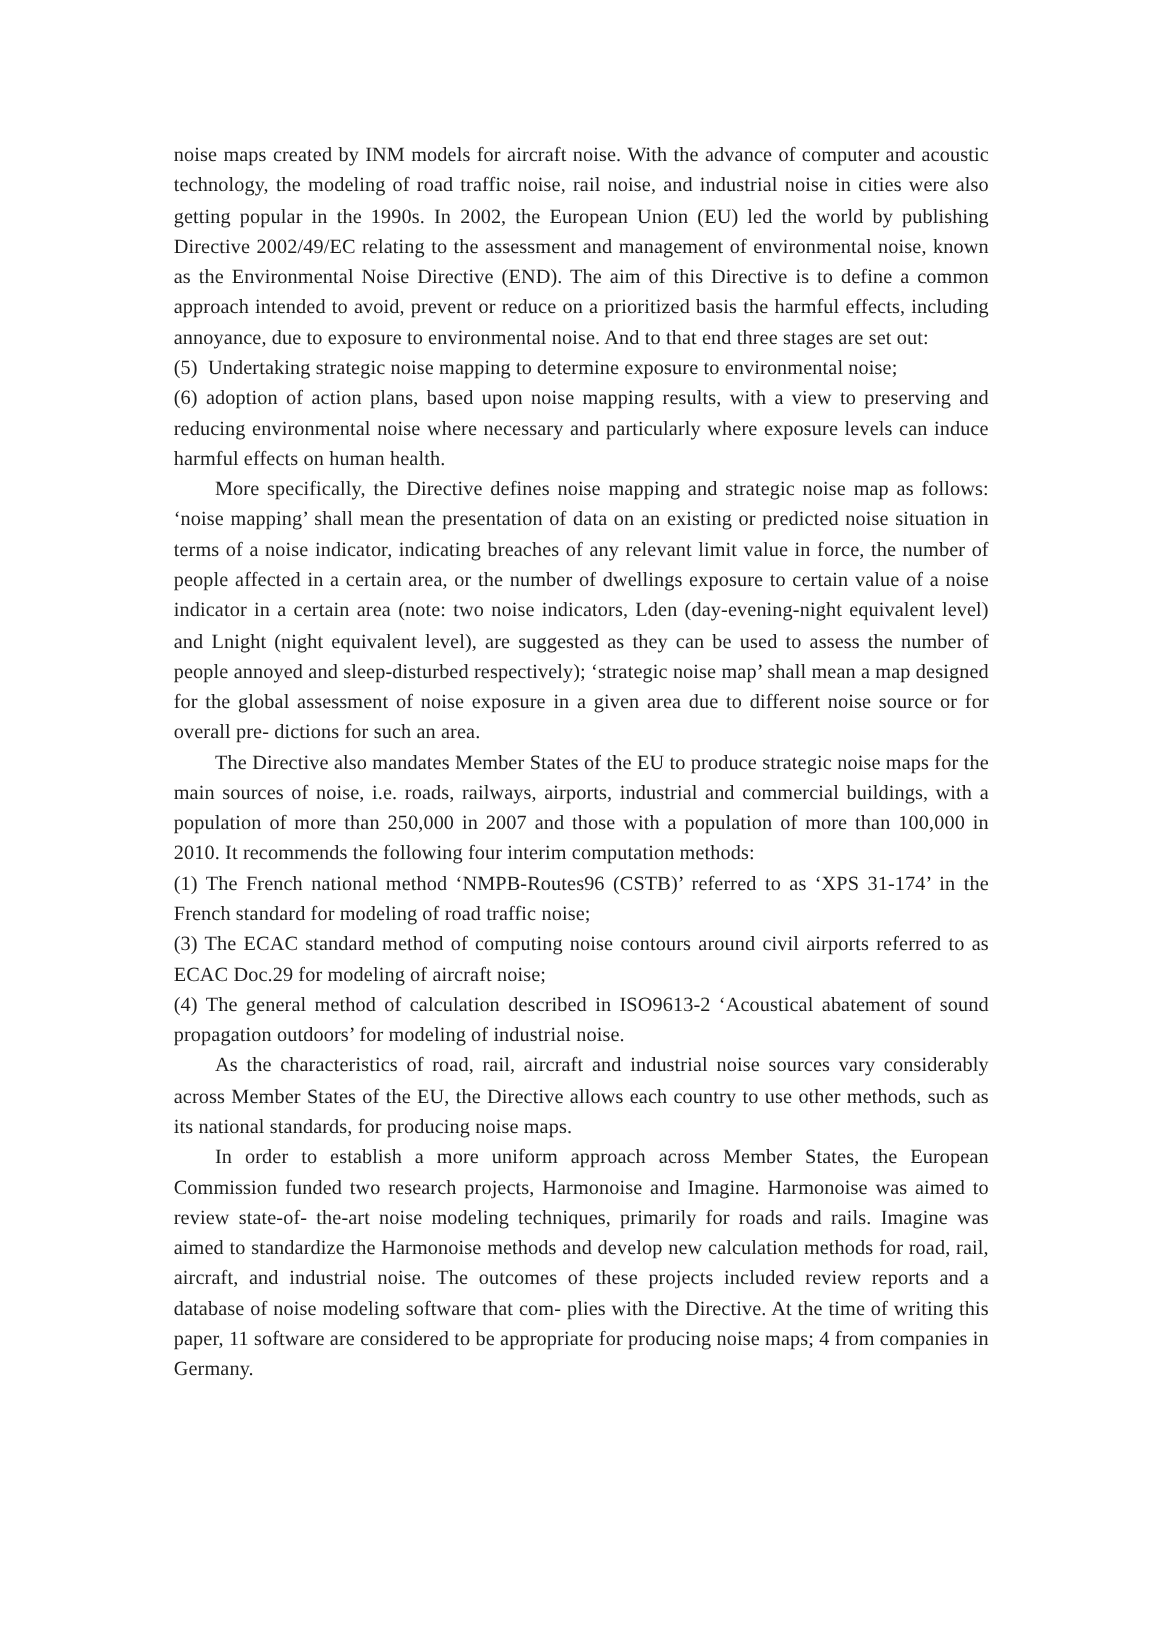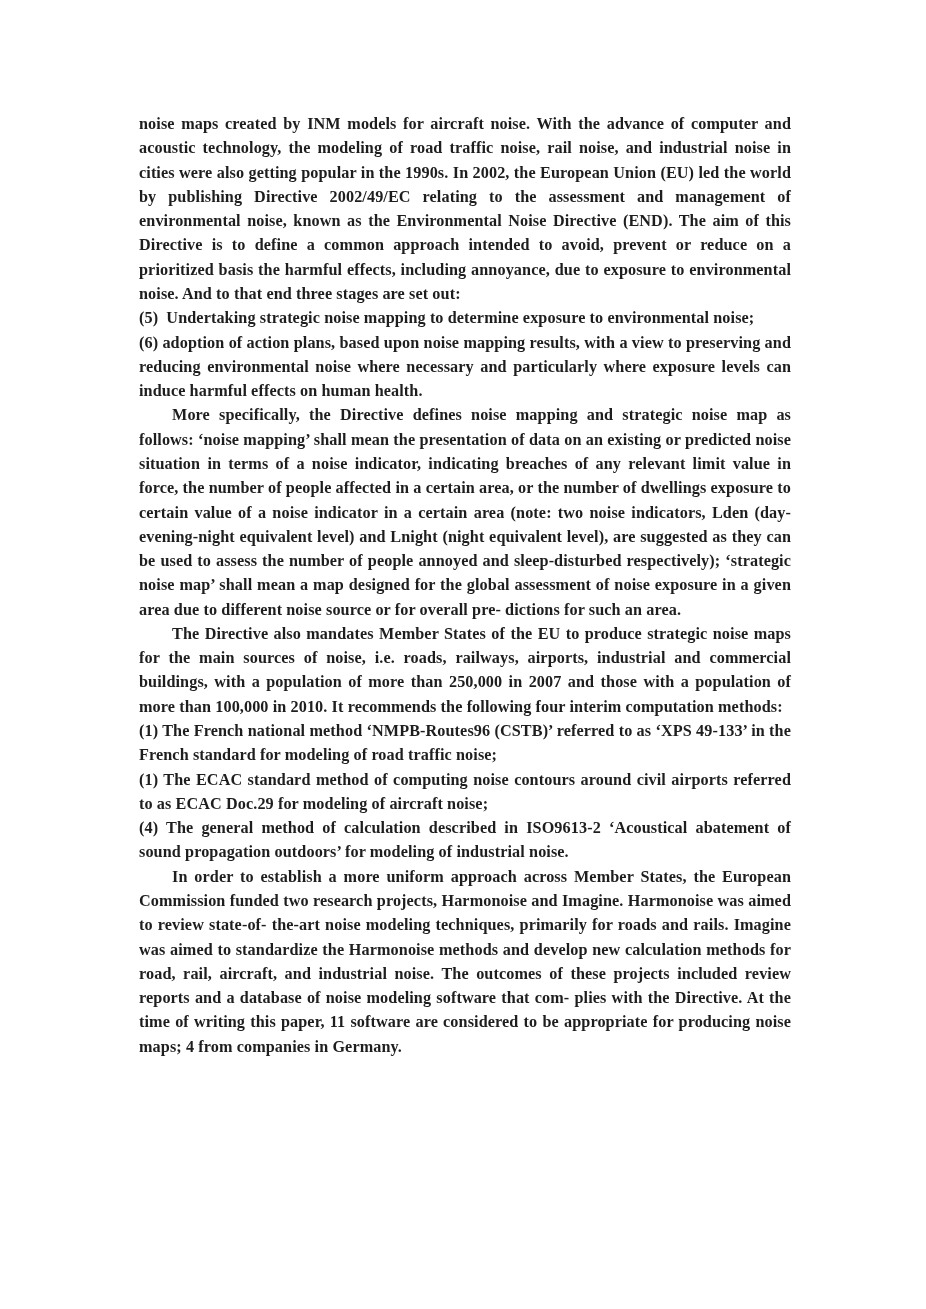--- a/index.html
+++ b/index.html
@@ -29,7 +29,6 @@
     margin: 0;
     padding: 0;
     text-align: justify;
-    font-weight: bold;
   }
   .para.indent {
     text-indent: 33px;

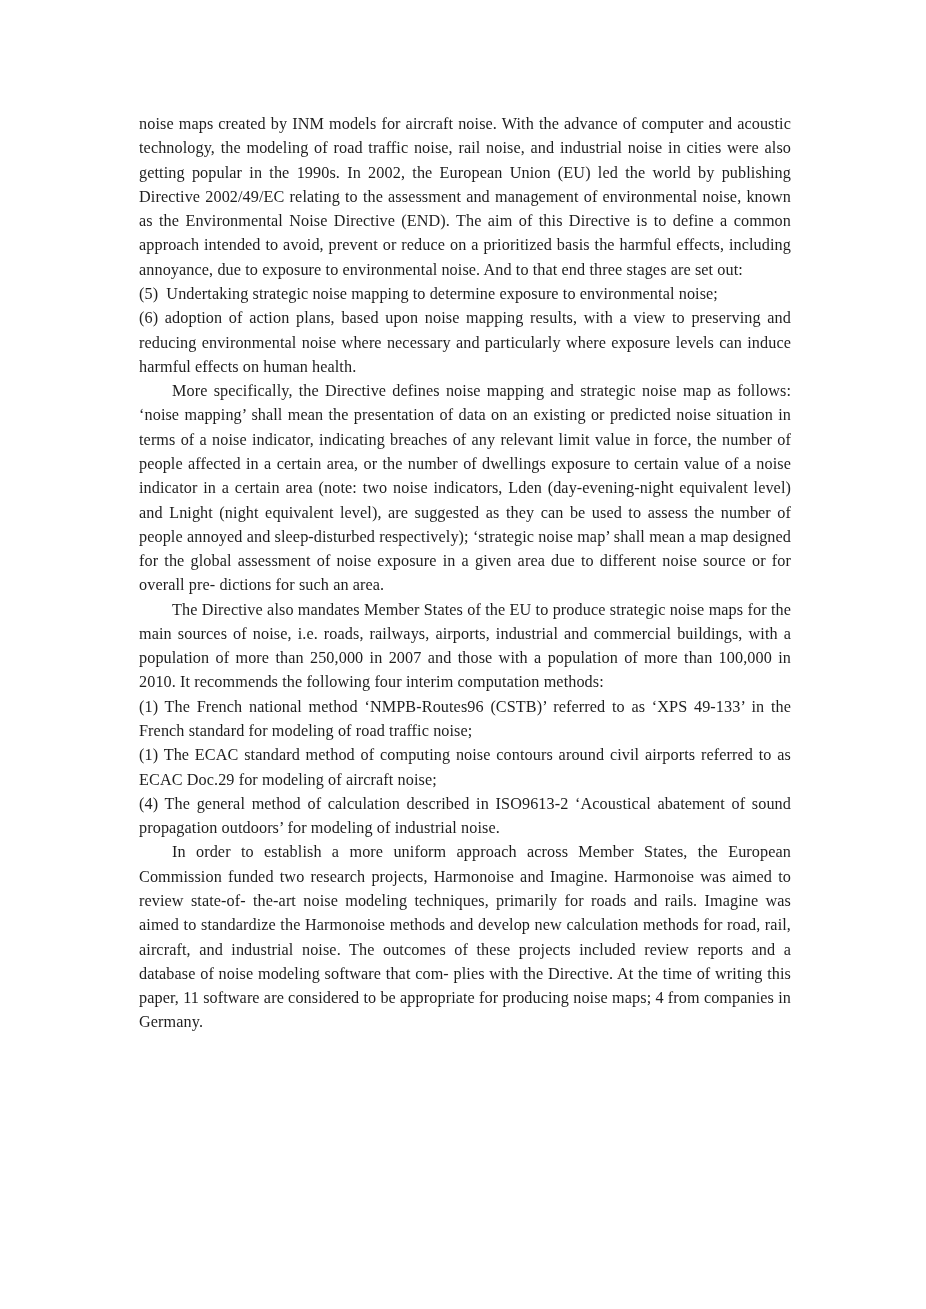--- a/index.html
+++ b/index.html
@@ -44,7 +44,7 @@
     <p class="para">(6) adoption of action plans, based upon noise mapping results, with a view to preserving and reducing environmental noise where necessary and particularly where exposure levels can induce harmful effects on human health.</p>
     <p class="para indent">More specifically, the Directive defines noise mapping and strategic noise map as follows: ‘noise mapping’ shall mean the presentation of data on an existing or predicted noise situation in terms of a noise indicator, indicating breaches of any relevant limit value in force, the number of people affected in a certain area, or the number of dwellings exposure to certain value of a noise indicator in a certain area (note: two noise indicators, Lden (day-evening-night equivalent level) and Lnight (night equivalent level), are suggested as they can be used to assess the number of people annoyed and sleep-disturbed respectively); ‘strategic noise map’ shall mean a map designed for the global assessment of noise exposure in a given area due to different noise source or for overall pre- dictions for such an area.</p>
     <p class="para indent">The Directive also mandates Member States of the EU to produce strategic noise maps for the main sources of noise, i.e. roads, railways, airports, industrial and commercial buildings, with a population of more than 250,000 in 2007 and those with a population of more than 100,000 in 2010. It recommends the following four interim computation methods:</p>
-    <p class="para">(1) The French national method ‘NMPB-Routes96 (CSTB)’ referred to as ‘XPS 49-133’ in the French standard for modeling of road traffic noise;</p>
+    <p class="para">(1) The French national method ‘NMPB-Routes96 (CSTB)’ referred to as ‘XPS 31-174’ in the French standard for modeling of road traffic noise;</p>
     <p class="para">(1) The ECAC standard method of computing noise contours around civil airports referred to as ECAC Doc.29 for modeling of aircraft noise;</p>
     <p class="para">(4) The general method of calculation described in ISO9613-2 ‘Acoustical abatement of sound propagation outdoors’ for modeling of industrial noise.</p>
     <p class="para indent">In order to establish a more uniform approach across Member States, the European Commission funded two research projects, Harmonoise and Imagine. Harmonoise was aimed to review state-of- the-art noise modeling techniques, primarily for roads and rails. Imagine was aimed to standardize the Harmonoise methods and develop new calculation methods for road, rail, aircraft, and industrial noise. The outcomes of these projects included review reports and a database of noise modeling software that com- plies with the Directive. At the time of writing this paper, 11 software are considered to be appropriate for producing noise maps; 4 from companies in Germany.</p>

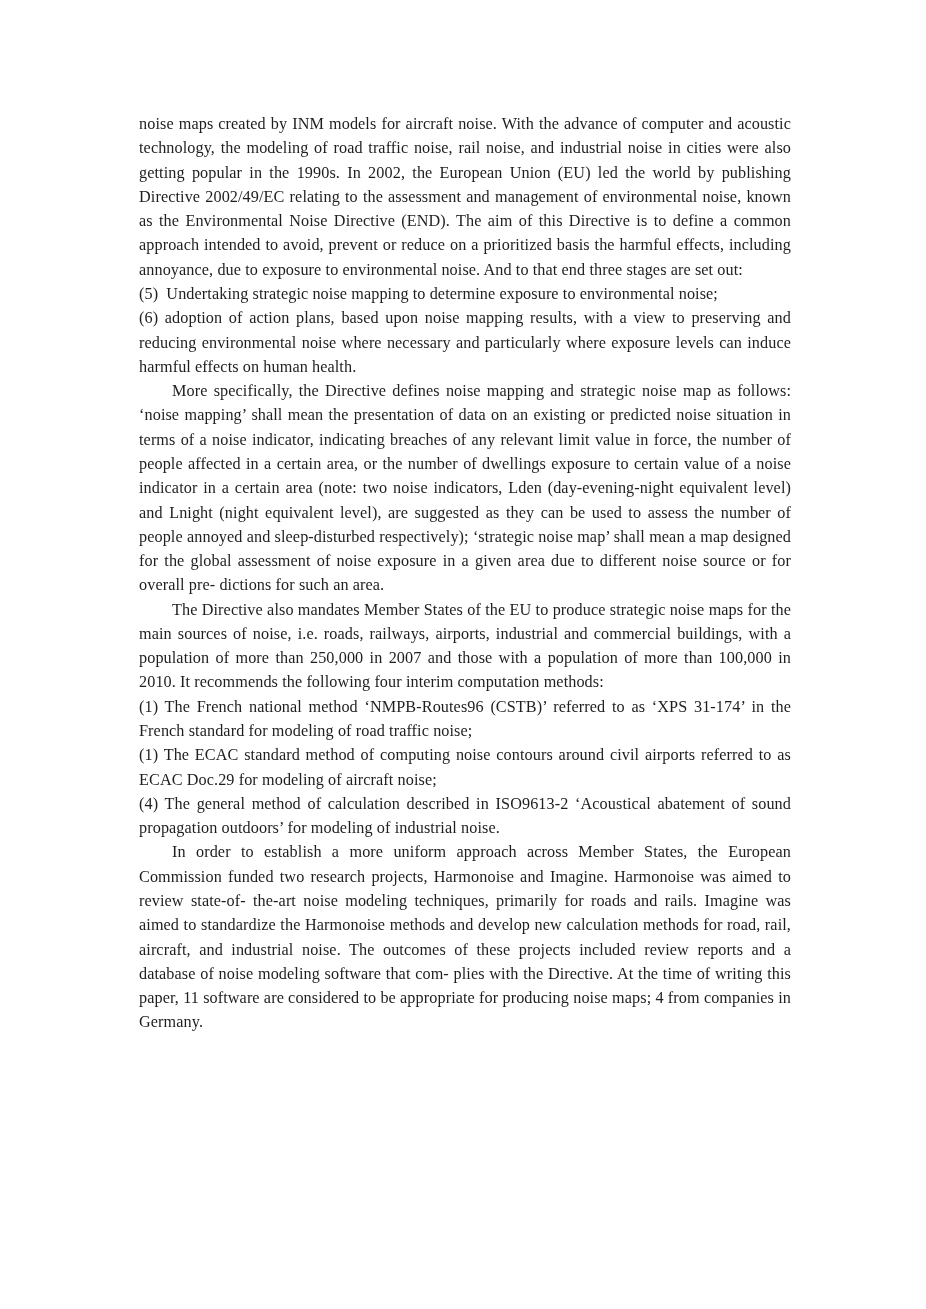--- a/index.html
+++ b/index.html
@@ -45,7 +45,7 @@
     <p class="para indent">More specifically, the Directive defines noise mapping and strategic noise map as follows: ‘noise mapping’ shall mean the presentation of data on an existing or predicted noise situation in terms of a noise indicator, indicating breaches of any relevant limit value in force, the number of people affected in a certain area, or the number of dwellings exposure to certain value of a noise indicator in a certain area (note: two noise indicators, Lden (day-evening-night equivalent level) and Lnight (night equivalent level), are suggested as they can be used to assess the number of people annoyed and sleep-disturbed respectively); ‘strategic noise map’ shall mean a map designed for the global assessment of noise exposure in a given area due to different noise source or for overall pre- dictions for such an area.</p>
     <p class="para indent">The Directive also mandates Member States of the EU to produce strategic noise maps for the main sources of noise, i.e. roads, railways, airports, industrial and commercial buildings, with a population of more than 250,000 in 2007 and those with a population of more than 100,000 in 2010. It recommends the following four interim computation methods:</p>
     <p class="para">(1) The French national method ‘NMPB-Routes96 (CSTB)’ referred to as ‘XPS 31-174’ in the French standard for modeling of road traffic noise;</p>
-    <p class="para">(1) The ECAC standard method of computing noise contours around civil airports referred to as ECAC Doc.29 for modeling of aircraft noise;</p>
+    <p class="para">(3) The ECAC standard method of computing noise contours around civil airports referred to as ECAC Doc.29 for modeling of aircraft noise;</p>
     <p class="para">(4) The general method of calculation described in ISO9613-2 ‘Acoustical abatement of sound propagation outdoors’ for modeling of industrial noise.</p>
     <p class="para indent">In order to establish a more uniform approach across Member States, the European Commission funded two research projects, Harmonoise and Imagine. Harmonoise was aimed to review state-of- the-art noise modeling techniques, primarily for roads and rails. Imagine was aimed to standardize the Harmonoise methods and develop new calculation methods for road, rail, aircraft, and industrial noise. The outcomes of these projects included review reports and a database of noise modeling software that com- plies with the Directive. At the time of writing this paper, 11 software are considered to be appropriate for producing noise maps; 4 from companies in Germany.</p>
   </div>

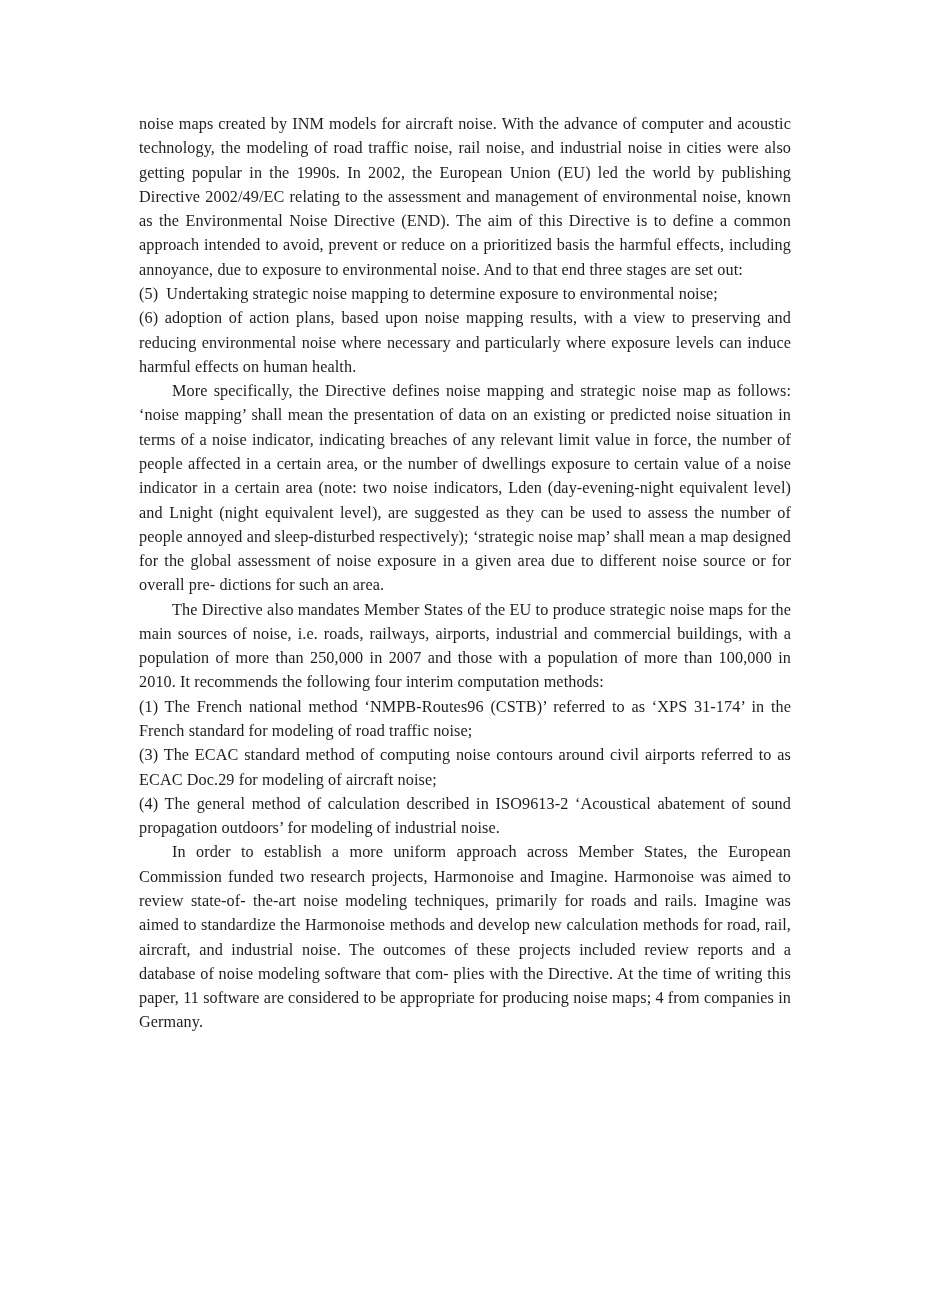--- a/index.html
+++ b/index.html
@@ -47,6 +47,7 @@
     <p class="para">(1) The French national method ‘NMPB-Routes96 (CSTB)’ referred to as ‘XPS 31-174’ in the French standard for modeling of road traffic noise;</p>
     <p class="para">(3) The ECAC standard method of computing noise contours around civil airports referred to as ECAC Doc.29 for modeling of aircraft noise;</p>
     <p class="para">(4) The general method of calculation described in ISO9613-2 ‘Acoustical abatement of sound propagation outdoors’ for modeling of industrial noise.</p>
+    <p class="para indent">As the characteristics of road, rail, aircraft and industrial noise sources vary considerably across Member States of the EU, the Directive allows each country to use other methods, such as its national standards, for producing noise maps.</p>
     <p class="para indent">In order to establish a more uniform approach across Member States, the European Commission funded two research projects, Harmonoise and Imagine. Harmonoise was aimed to review state-of- the-art noise modeling techniques, primarily for roads and rails. Imagine was aimed to standardize the Harmonoise methods and develop new calculation methods for road, rail, aircraft, and industrial noise. The outcomes of these projects included review reports and a database of noise modeling software that com- plies with the Directive. At the time of writing this paper, 11 software are considered to be appropriate for producing noise maps; 4 from companies in Germany.</p>
   </div>
 </div>

